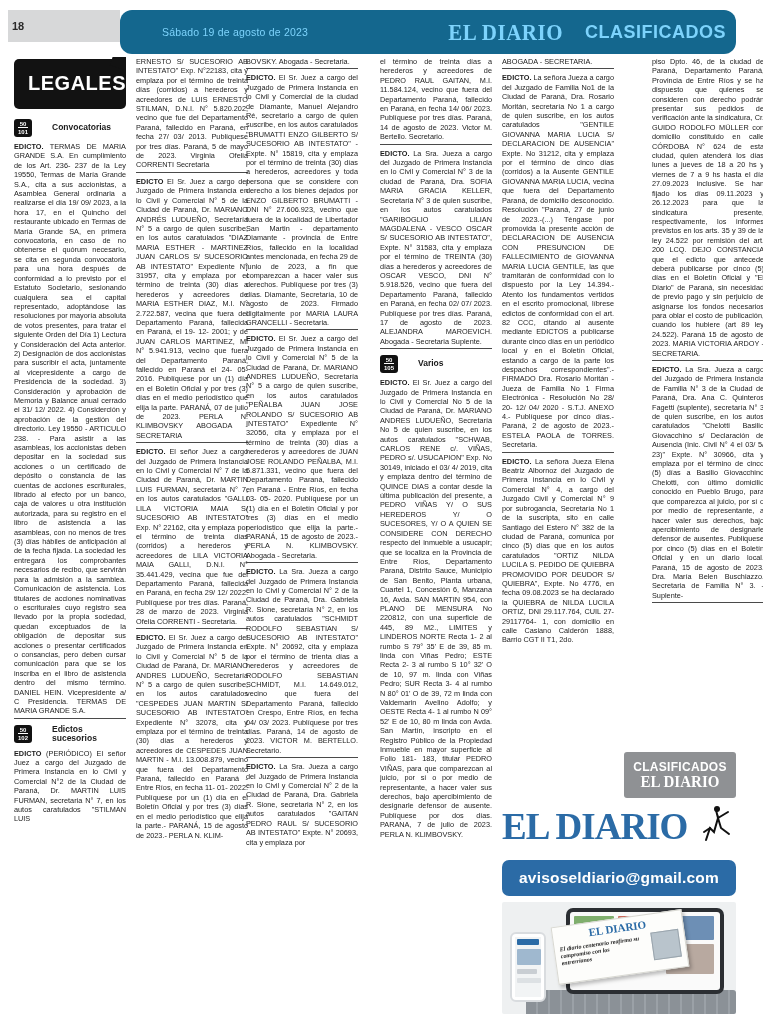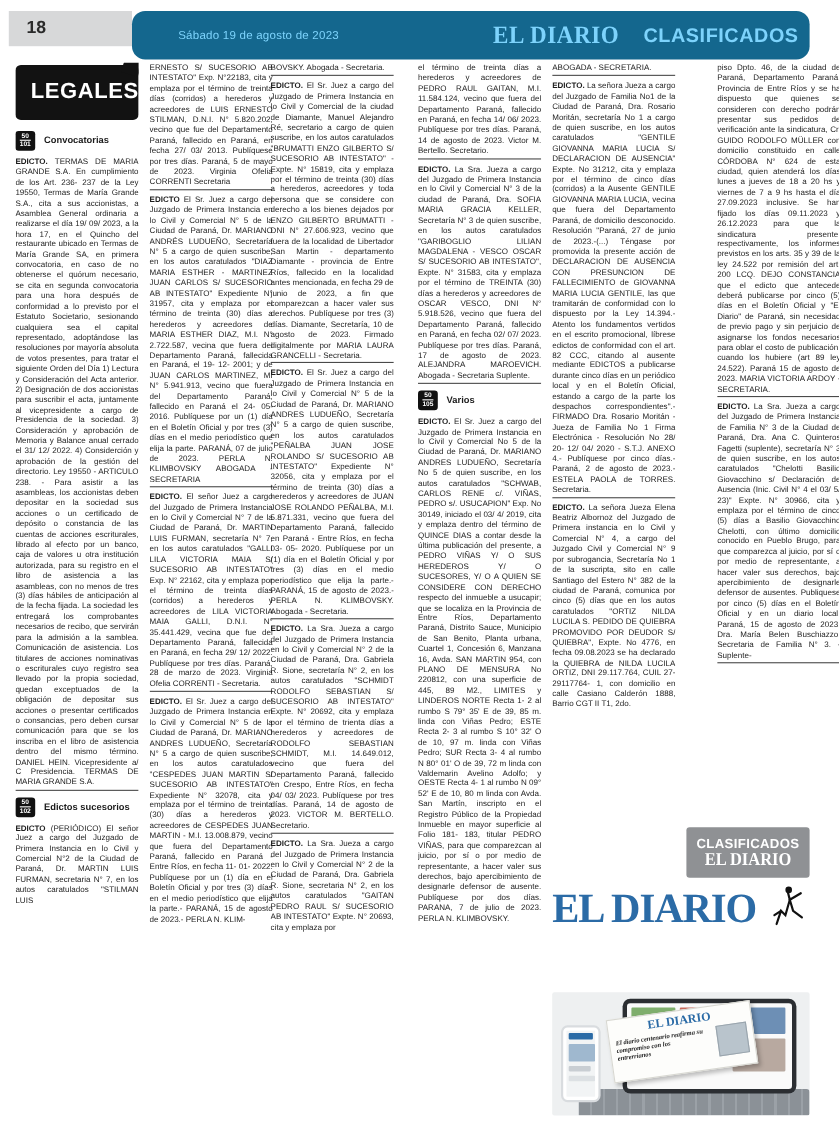--- a/index.html
+++ b/index.html
@@ -12,7 +12,7 @@
   
   .pagenum-box{position:absolute;left:8px;top:10px;width:112px;height:32px;background:#d7d8d9;
     display:flex;align-items:center;}
-  .pagenum{font-weight:bold;font-size:16px;color:#2a2a2a;padding-left:16px;}
+  .pagenum{font-weight:bold;font-size:11px;color:#2a2a2a;padding-left:4px;}
   .masthead{position:absolute;left:120px;top:10px;width:616px;height:44px;background:var(--teal);
     display:flex;align-items:center;color:#7dd3fc;border-radius:12px;}
   .m-date{font-size:10.5px;margin-left:42px;letter-spacing:.2px;}

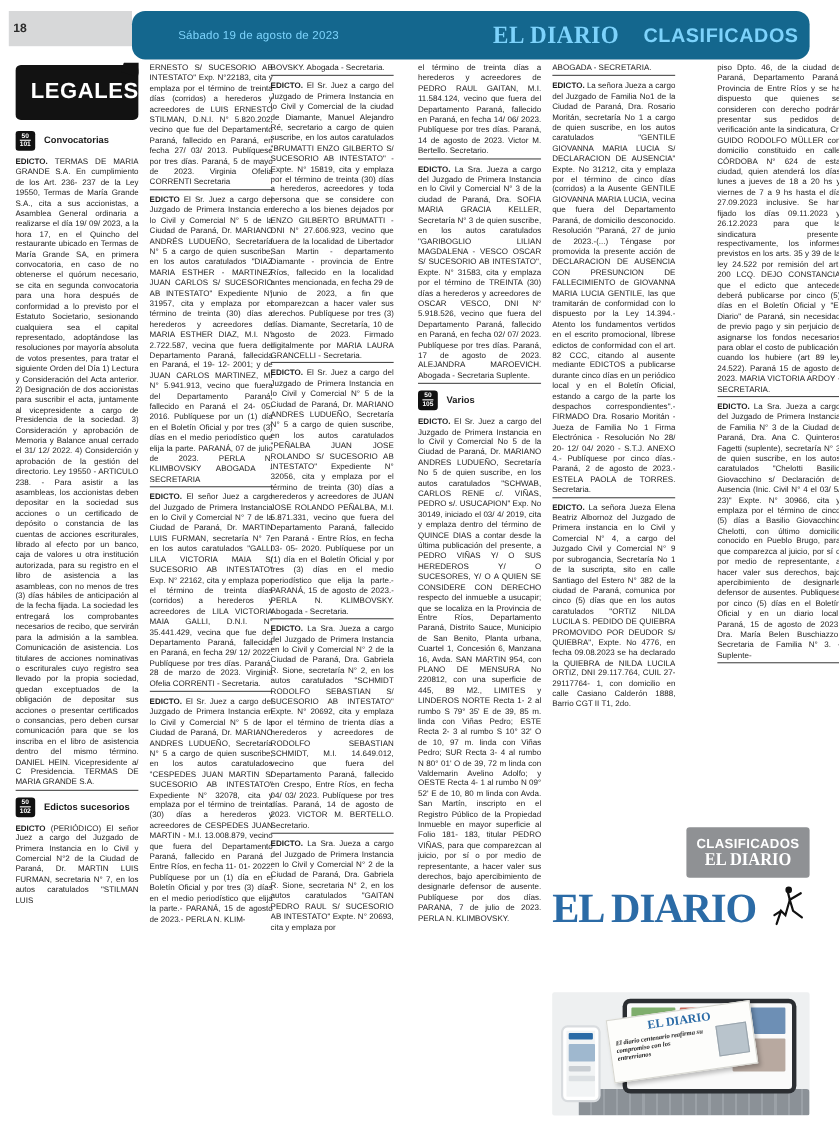--- a/index.html
+++ b/index.html
@@ -37,7 +37,7 @@
     background:#121212;transform:rotate(18deg);}
   .legales-text{color:#fff;font-weight:bold;font-size:20px;letter-spacing:.5px;position:relative;z-index:1;}
 
-  .section-head{display:flex;align-items:center;gap:8px;margin:6px 0 5px 0;}
+  .section-head{display:flex;align-items:center;gap:20px;margin:6px 0 5px 0;}
   .badge{width:18px;height:18px;background:#111;border-radius:3px;color:#fff;font-weight:bold;
     display:flex;flex-direction:column;align-items:center;justify-content:center;line-height:1;flex:0 0 auto;}
   .badge .b-top{font-size:6px;}

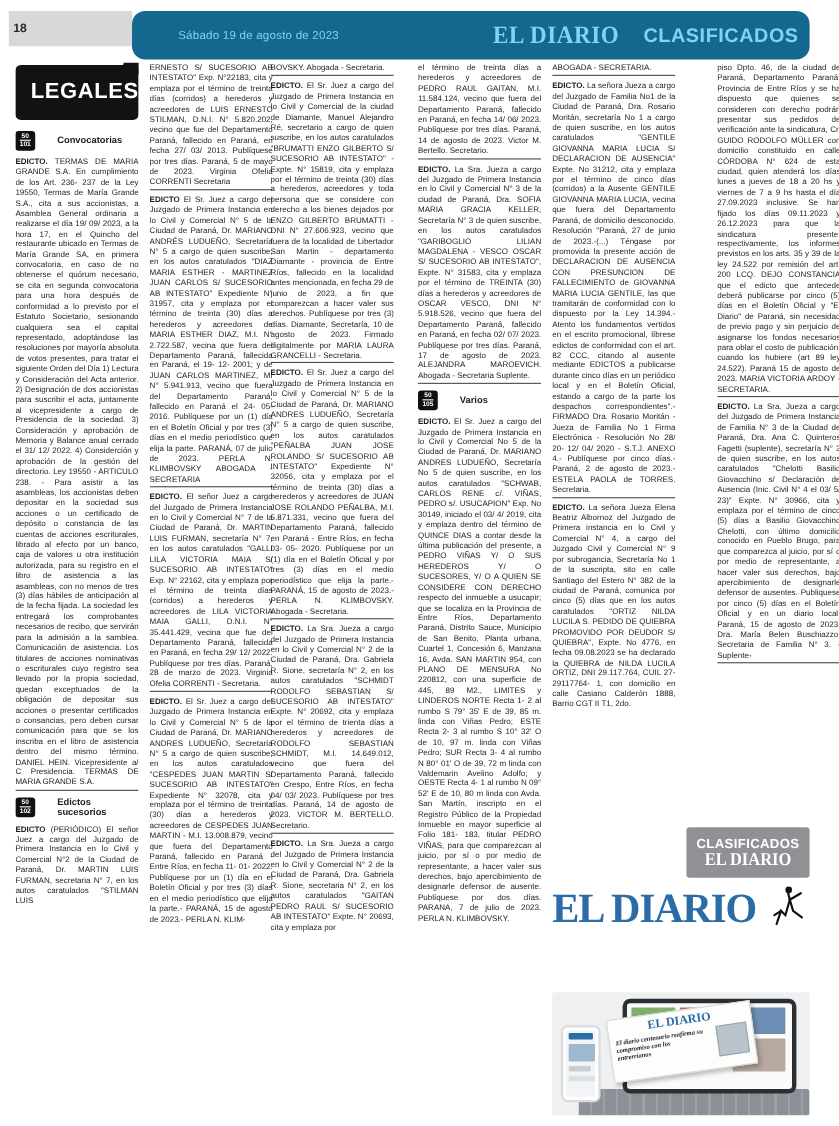--- a/index.html
+++ b/index.html
@@ -166,6 +166,7 @@
       </svg>
     </span>
   </div>
+  <div class="ad-email">avisoseldiario@gmail.com</div>
   <div class="ad-photo">
     <div class="keyboard"></div>
     <div class="tablet">

